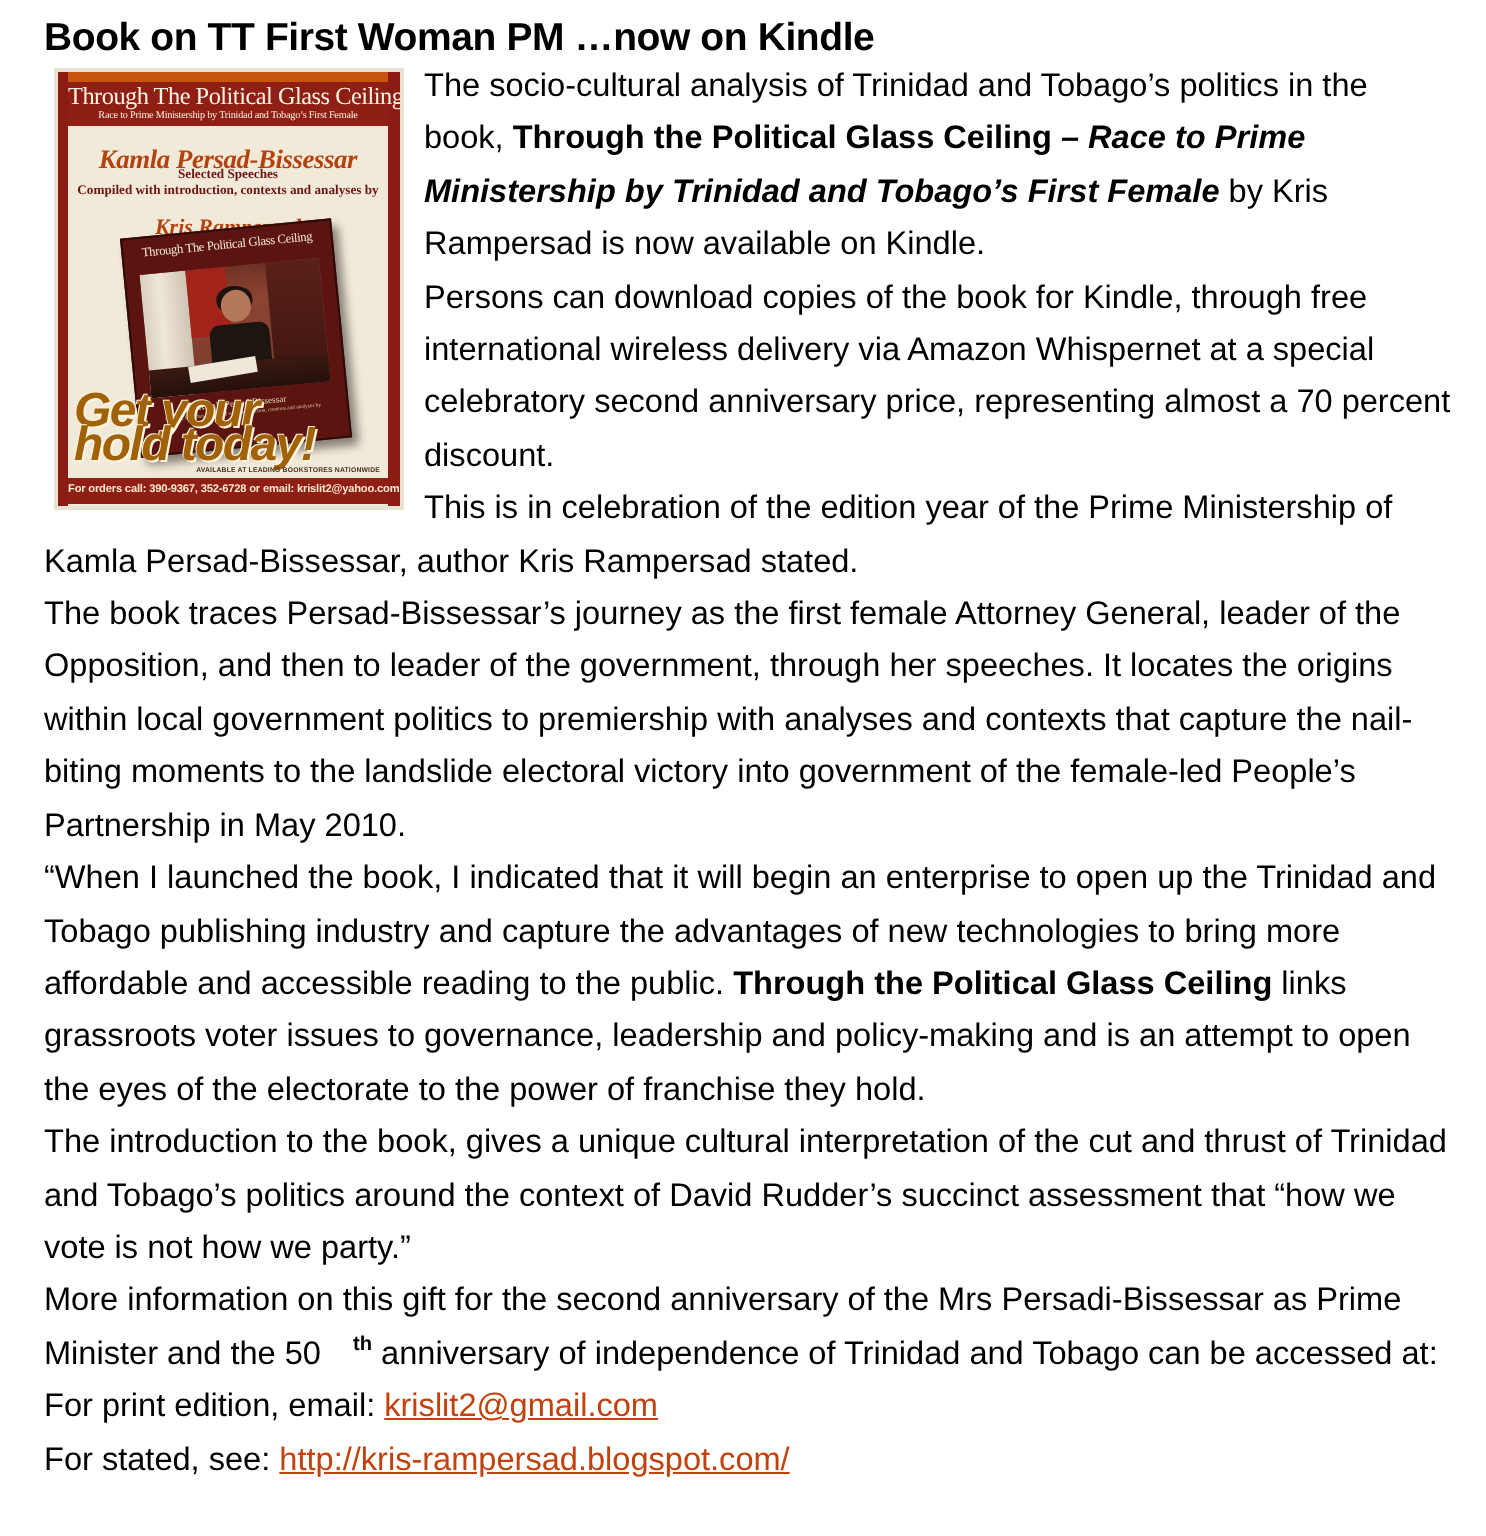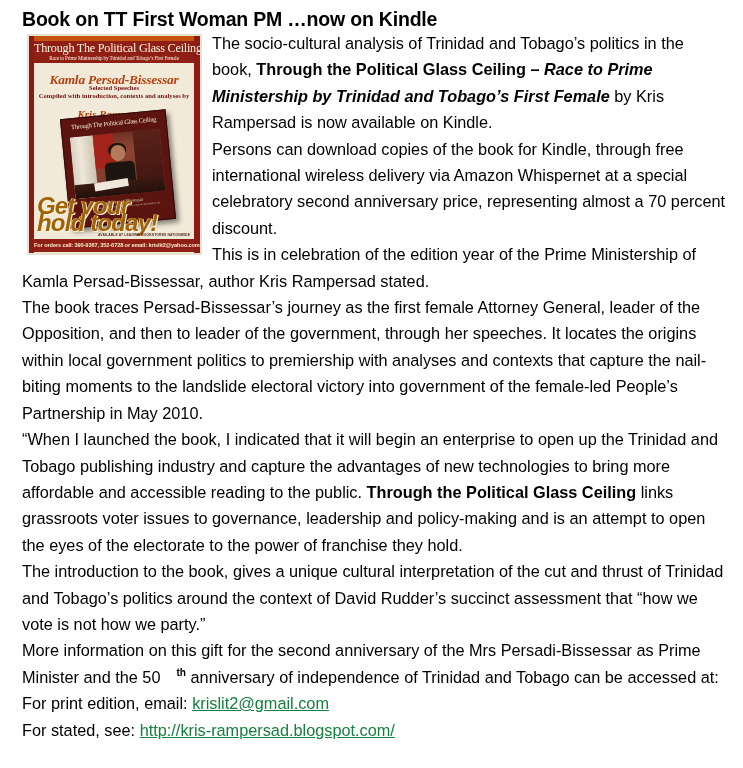--- a/index.html
+++ b/index.html
@@ -285,7 +285,7 @@
     white-space: nowrap;
   }
   a.link {
-    color: #15803d;
+    color: #c2410c;
     text-decoration: underline;
   }
 </style>

